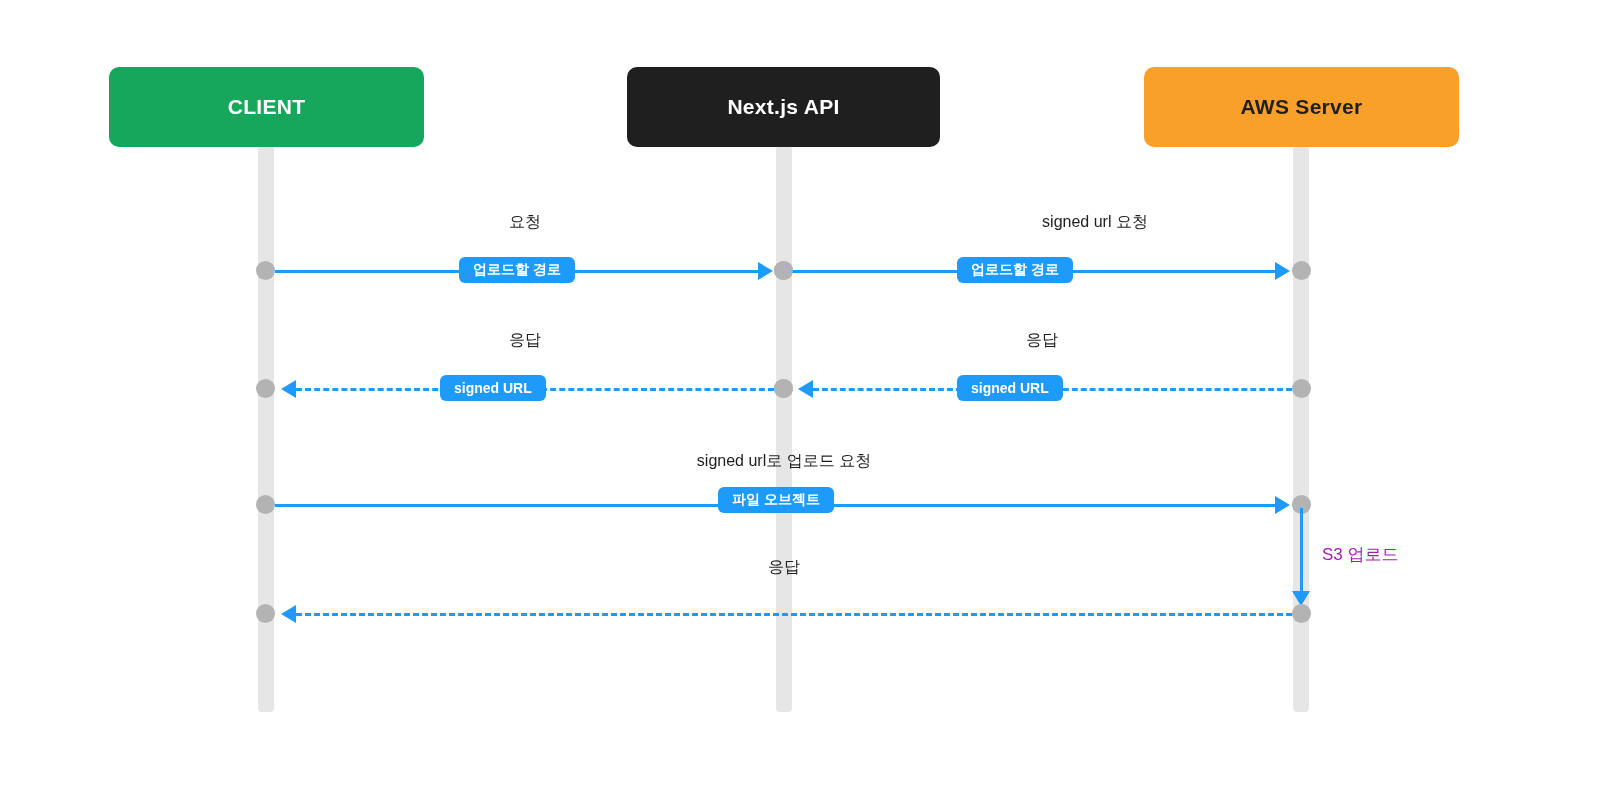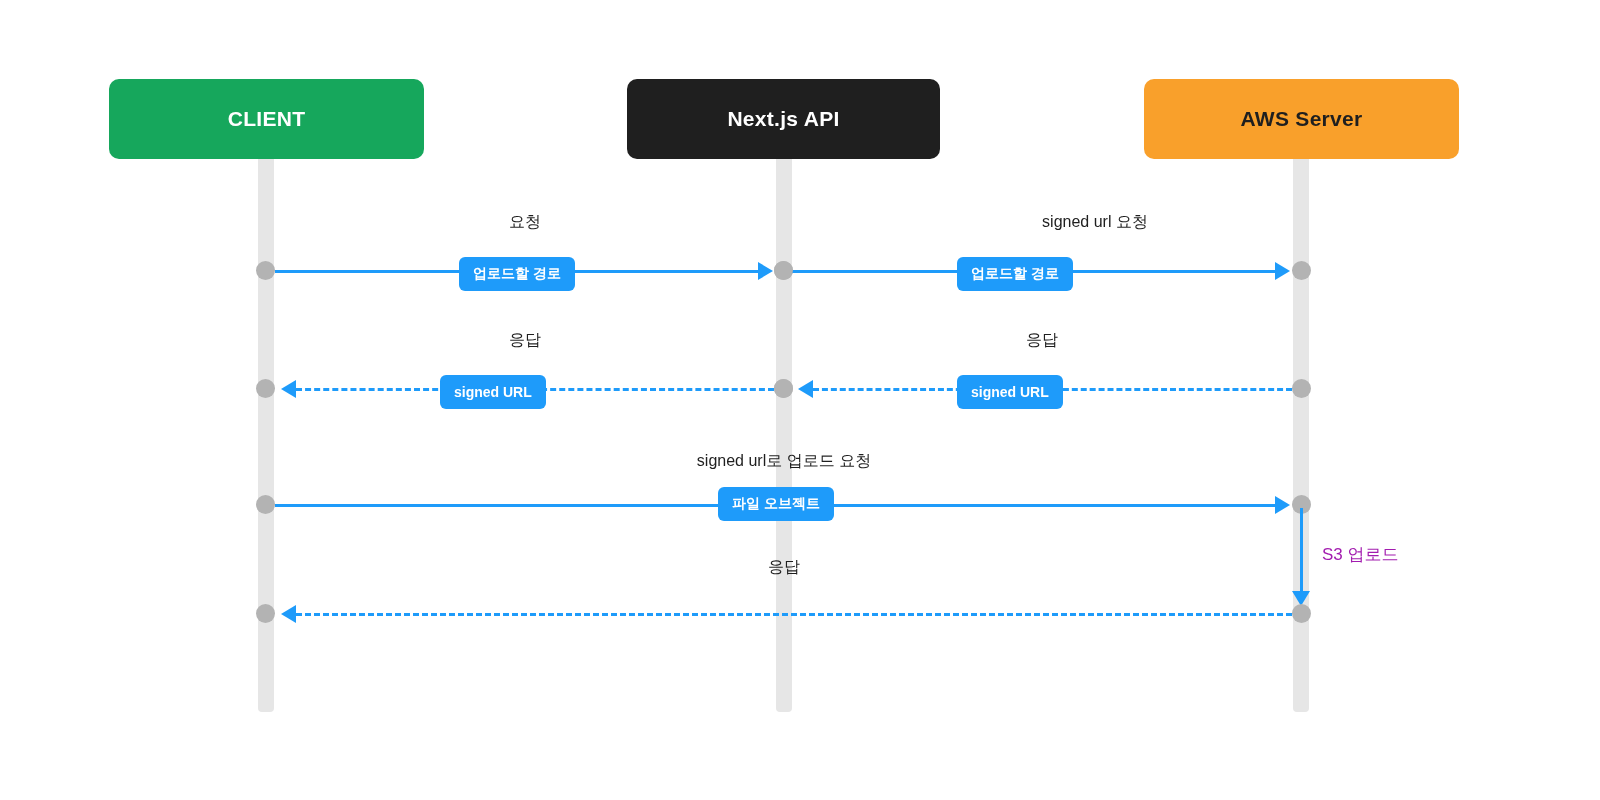--- a/index.html
+++ b/index.html
@@ -32,7 +32,6 @@
     font-size: 21px;
     letter-spacing: 0.3px;
     user-select: none;
-    margin-top: 12px;
   }
 
   

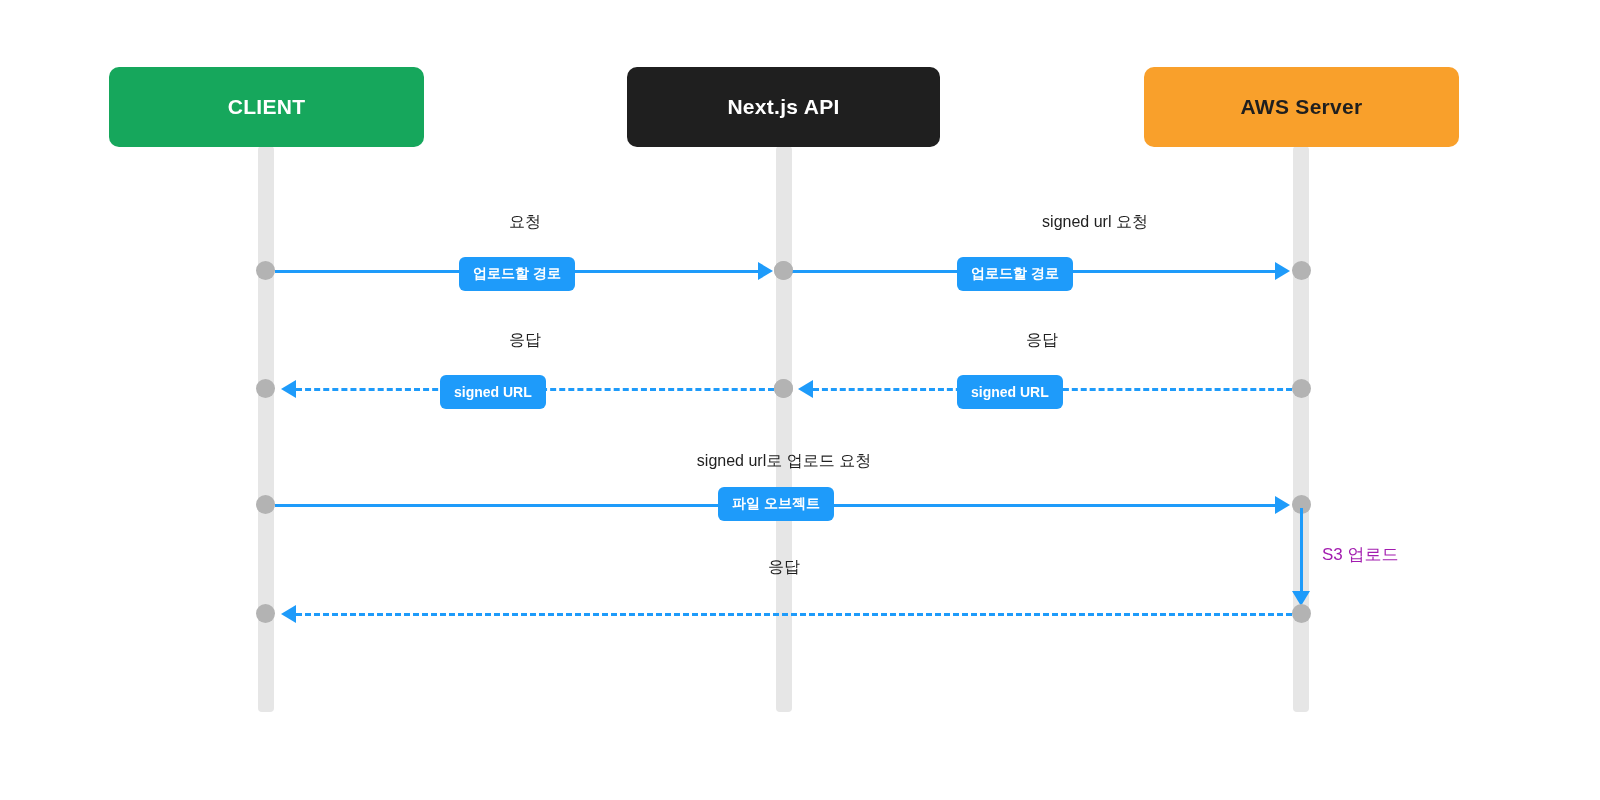--- a/index.html
+++ b/index.html
@@ -99,7 +99,7 @@
     font-size: 14px;
     font-weight: bold;
     border-radius: 6px;
-    height: 34px;
+    height: 26px;
     padding: 0 14px;
     white-space: nowrap;
     box-sizing: border-box;

